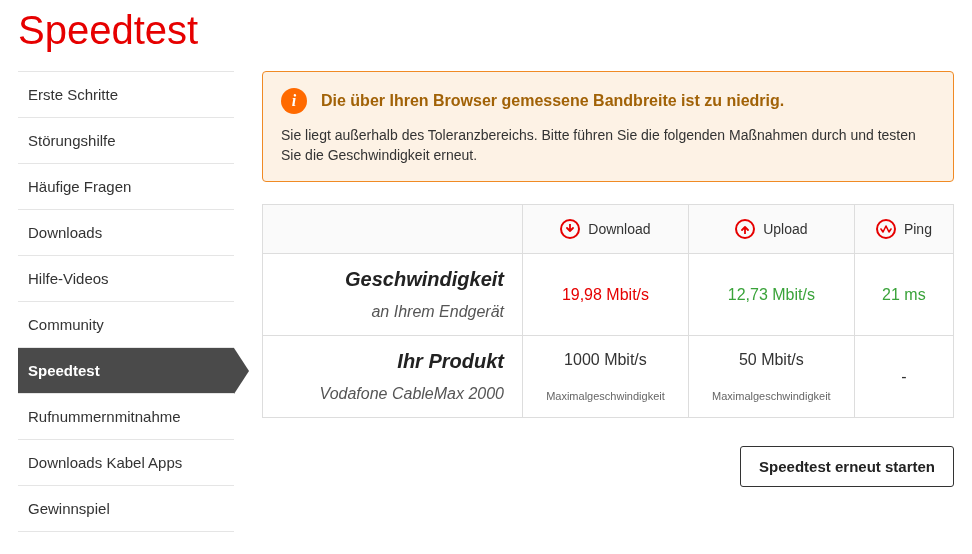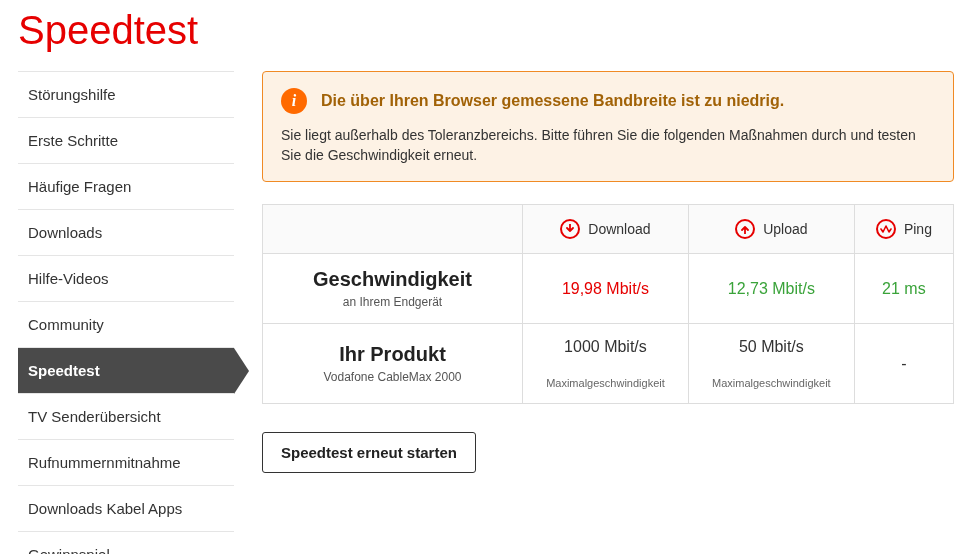--- a/index.html
+++ b/index.html
@@ -174,8 +174,8 @@
 
   <div class="body-wrap">
     <nav class="sidebar" id="sidebar">
+        <div class="sidebar-item">Erste Schritte</div>
         <div class="sidebar-item">Störungshilfe</div>
-        <div class="sidebar-item">Erste Schritte</div>
         <div class="sidebar-item">Häufige Fragen</div>
         <div class="sidebar-item">Downloads</div>
         <div class="sidebar-item">Hilfe-Videos</div>

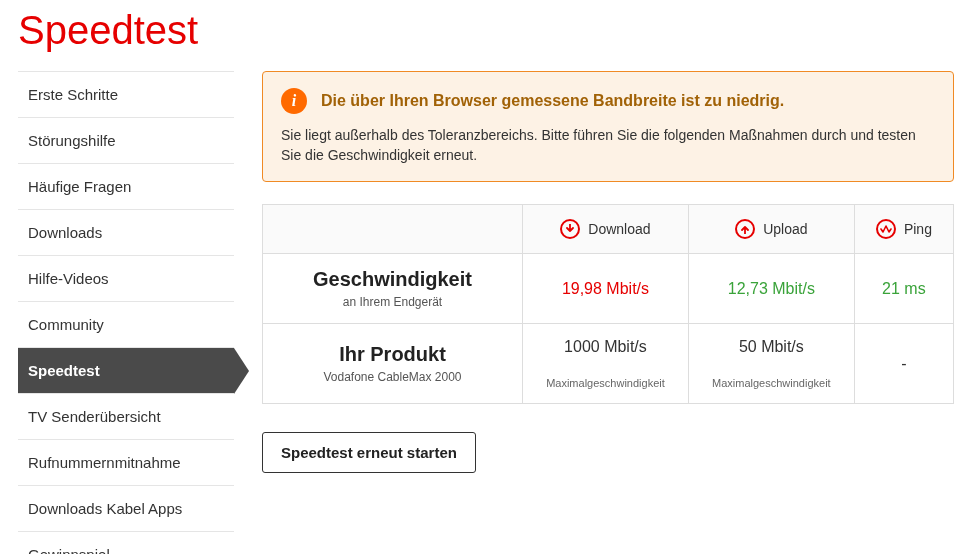--- a/index.html
+++ b/index.html
@@ -116,7 +116,8 @@
   background: #fafafa;
 }
 .result-table .row-label {
-  text-align: center;
+  text-align: right;
+  font-style: italic;
 }
 .row-label-title {
   font-size: 20px;

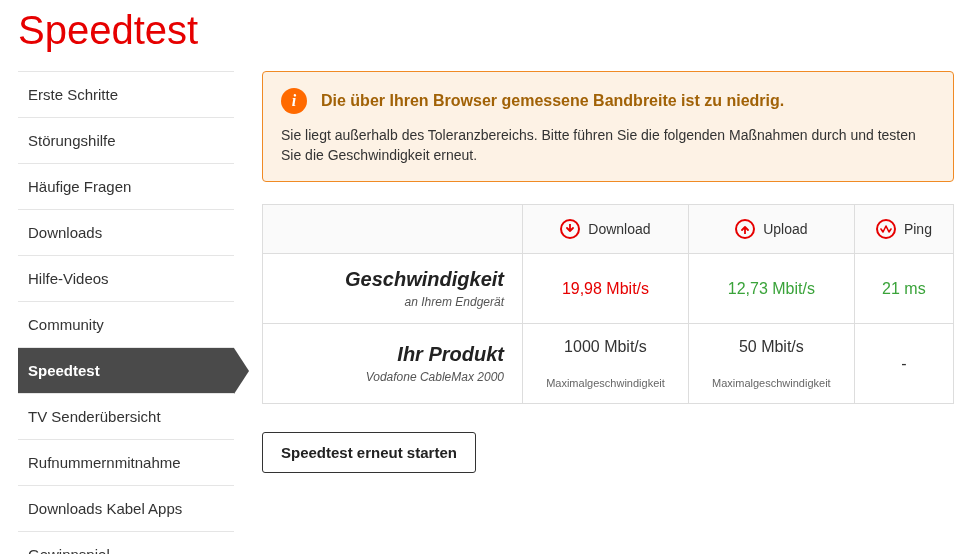--- a/index.html
+++ b/index.html
@@ -125,9 +125,9 @@
   color: #222;
 }
 .row-label-sub {
-  font-size: 12px;
+  font-size: 16px;
   color: #555;
-  margin-top: 4px;
+  margin-top: 12px;
 }
 .col-head {
   display: inline-flex;

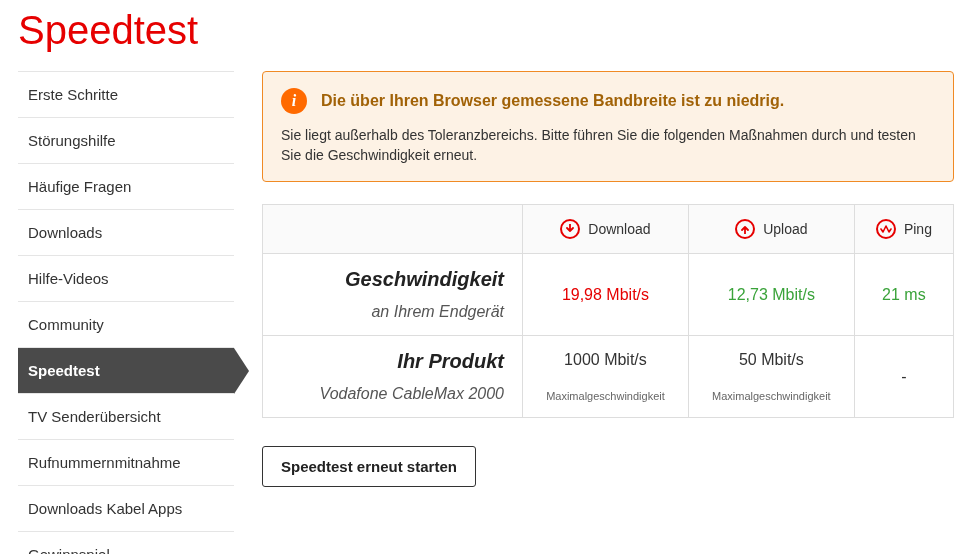--- a/index.html
+++ b/index.html
@@ -182,7 +182,6 @@
         <div class="sidebar-item">Hilfe-Videos</div>
         <div class="sidebar-item">Community</div>
         <div class="sidebar-item active">Speedtest</div>
-        <div class="sidebar-item">TV Senderübersicht</div>
         <div class="sidebar-item">Rufnummernmitnahme</div>
         <div class="sidebar-item">Downloads Kabel Apps</div>
         <div class="sidebar-item">Gewinnspiel</div>

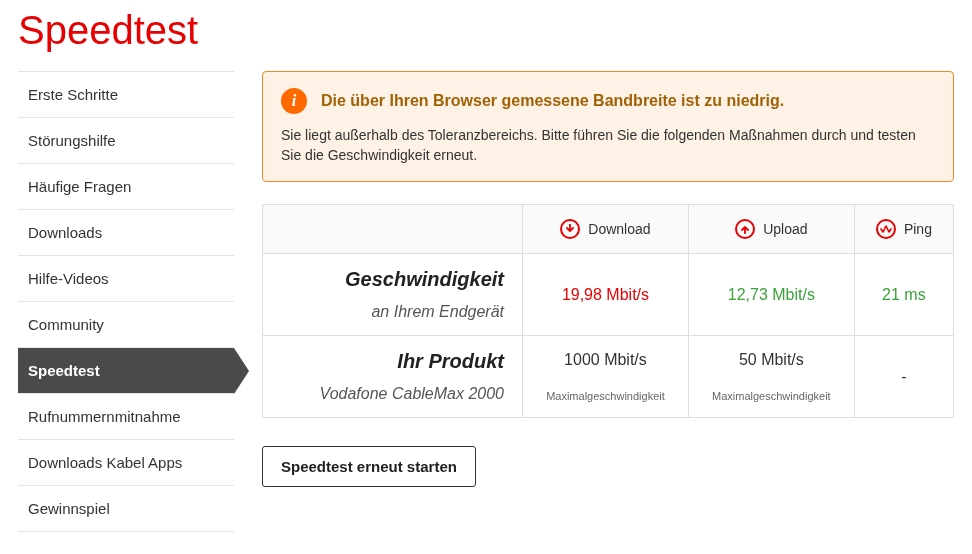--- a/index.html
+++ b/index.html
@@ -154,6 +154,7 @@
 .action-row {
   margin-top: 28px;
   display: flex;
+  justify-content: flex-end;
 }
 .restart-btn {
   border: 1px solid #333;

